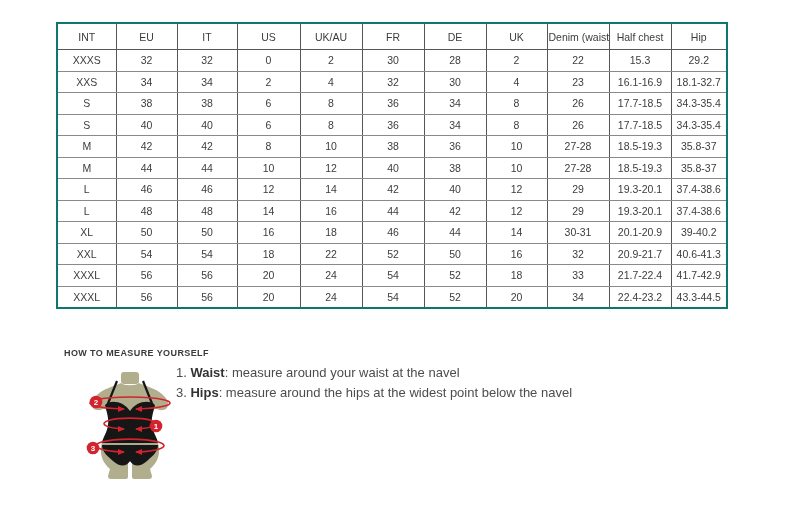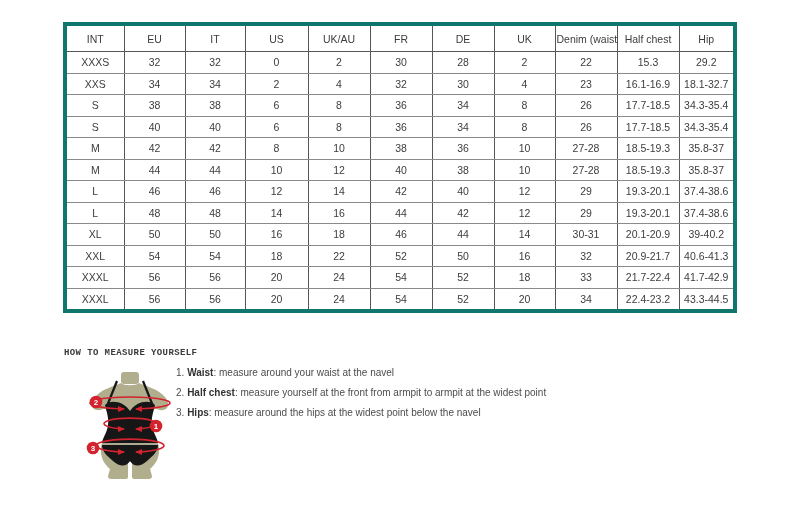--- a/index.html
+++ b/index.html
@@ -9,9 +9,9 @@
   }
   
   .size-table{
-    position:absolute;left:63px;top:22px;width:670px;
+    position:absolute;left:56px;top:22px;width:670px;
     border-collapse:collapse;table-layout:fixed;
-    border:4px solid #0f766e;
+    border:2px solid #0f766e;
   }
   .size-table th, .size-table td{
     border-left:1px solid #565656;border-right:1px solid #565656;

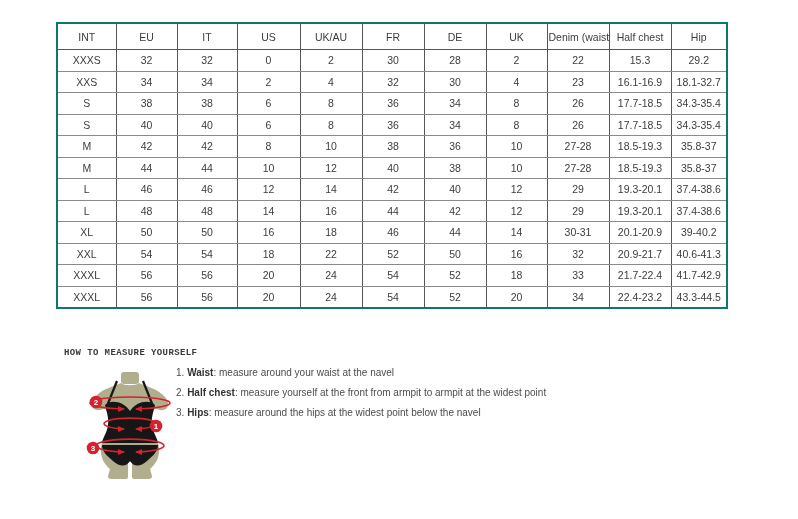--- a/index.html
+++ b/index.html
@@ -25,7 +25,7 @@
   
   .measure-heading{
     position:absolute;left:64px;top:348px;
-    font-size:9px;font-weight:700;letter-spacing:.4px;color:#3a3a3a;font-family:Liberation Mono, monospace;
+    font-size:9px;font-weight:700;letter-spacing:.4px;color:#3a3a3a;
   }
   .figure-wrap{position:absolute;left:74px;top:369px;width:115px;height:118px;}
   .instructions{position:absolute;left:176px;top:367px;width:360px;}

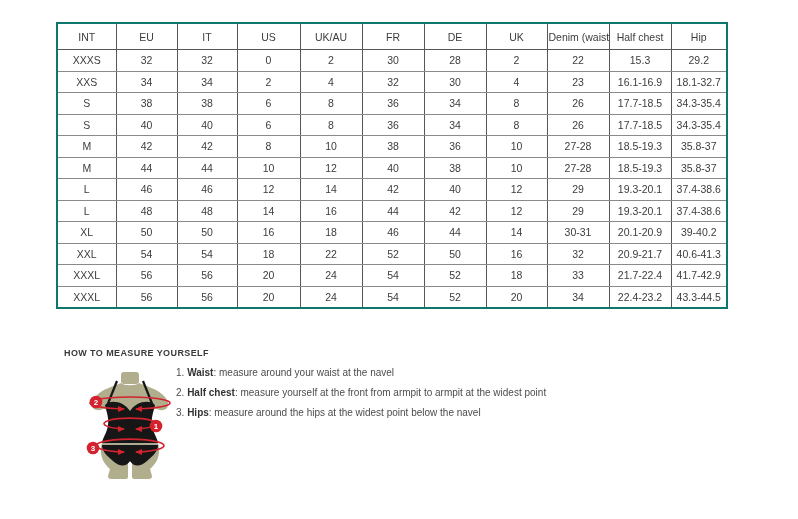--- a/index.html
+++ b/index.html
@@ -29,7 +29,7 @@
   }
   .figure-wrap{position:absolute;left:74px;top:369px;width:115px;height:118px;}
   .instructions{position:absolute;left:176px;top:367px;width:360px;}
-  .mi{font-size:10px;color:#4c4c4c;line-height:12px;margin-bottom:8px;white-space:nowrap;}
+  .mi{font-size:13px;color:#4c4c4c;line-height:12px;margin-bottom:8px;white-space:nowrap;}
   .mi b{color:#333333;}
 </style>
 </head>

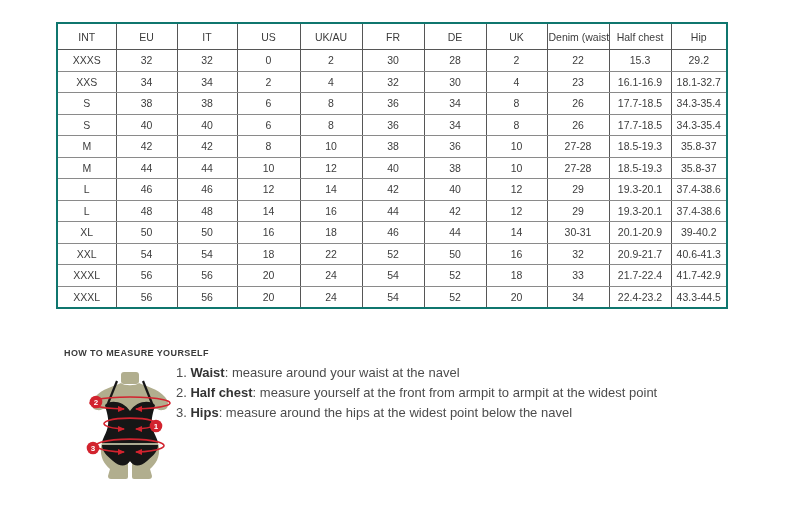--- a/index.html
+++ b/index.html
@@ -279,7 +279,6 @@
 
 <div class="instructions" id="instruction-list">
     <div class="mi"><span>1. </span><b>Waist</b><span>: measure around your waist at the navel</span></div>
-    <div class="mi"><span>2. </span><b>Half chest</b><span>: measure yourself at the front from armpit to armpit at the widest point</span></div>
     <div class="mi"><span>3. </span><b>Hips</b><span>: measure around the hips at the widest point below the navel</span></div>
   </div>
 

